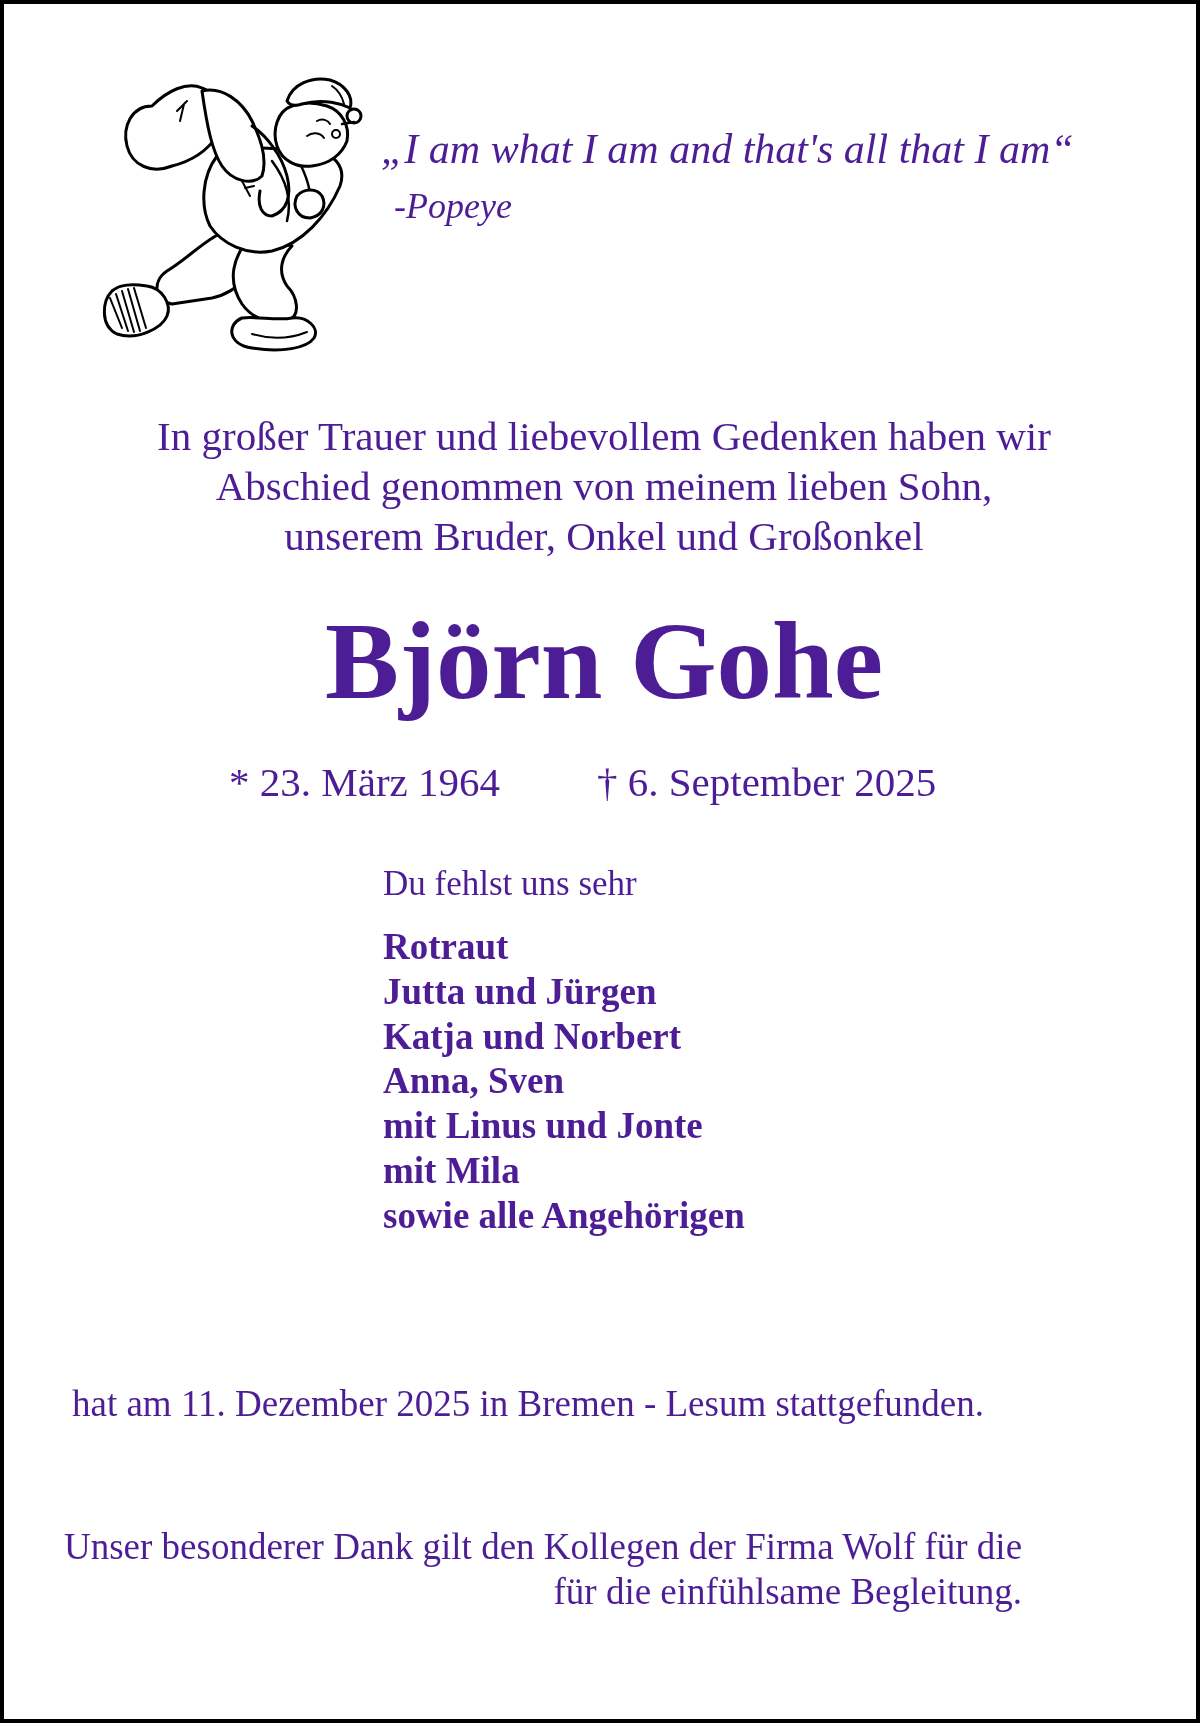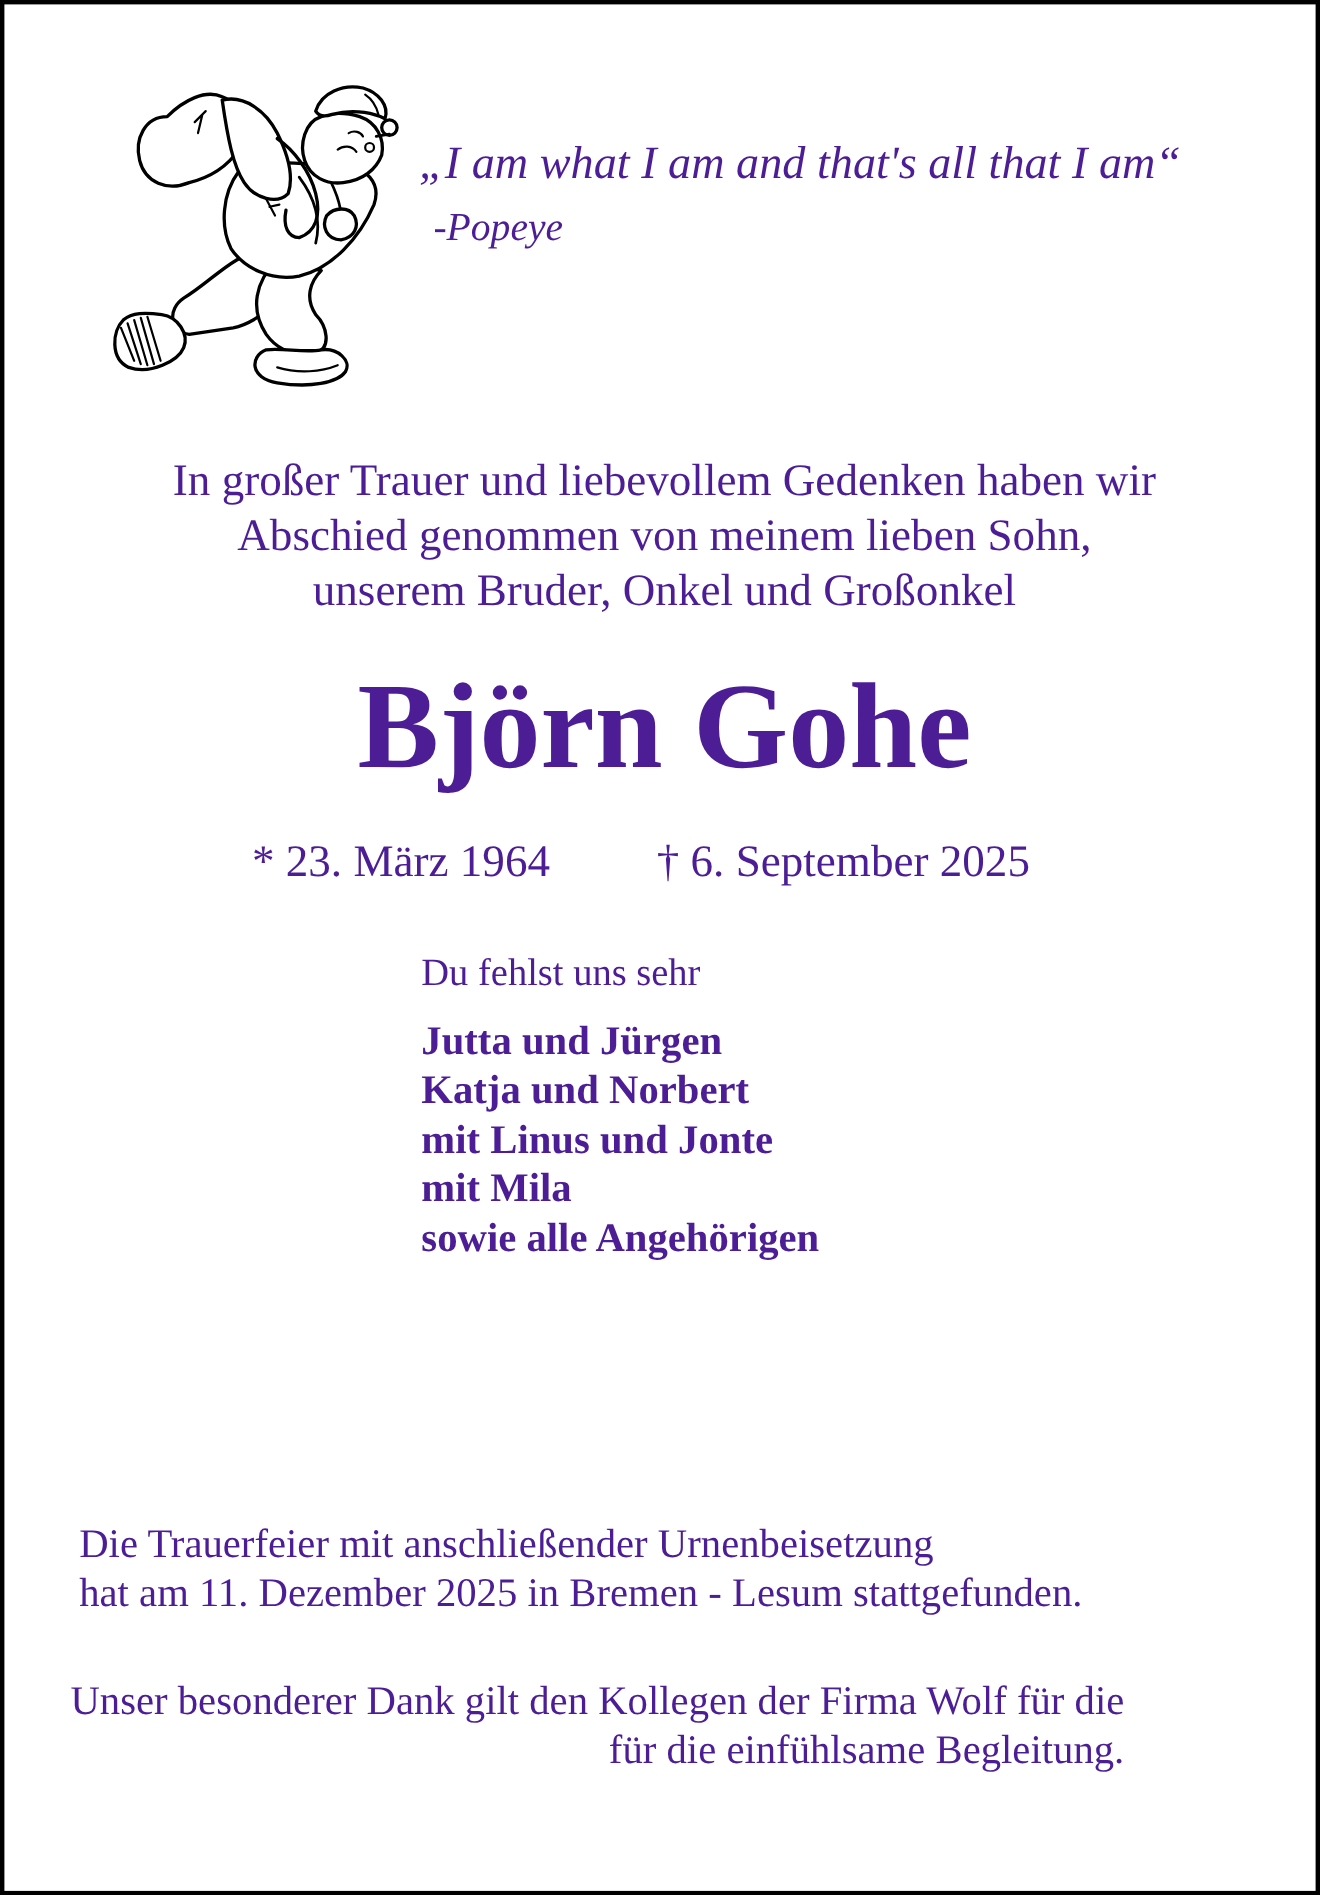--- a/index.html
+++ b/index.html
@@ -93,6 +93,7 @@
   <p class="t miss">Du fehlst uns sehr</p>
 
   <div class="t mourners">
+    <span>Rotraut</span>
     <span>Jutta und Jürgen</span>
     <span>Katja und Norbert</span>
     <span>mit Linus und Jonte</span>

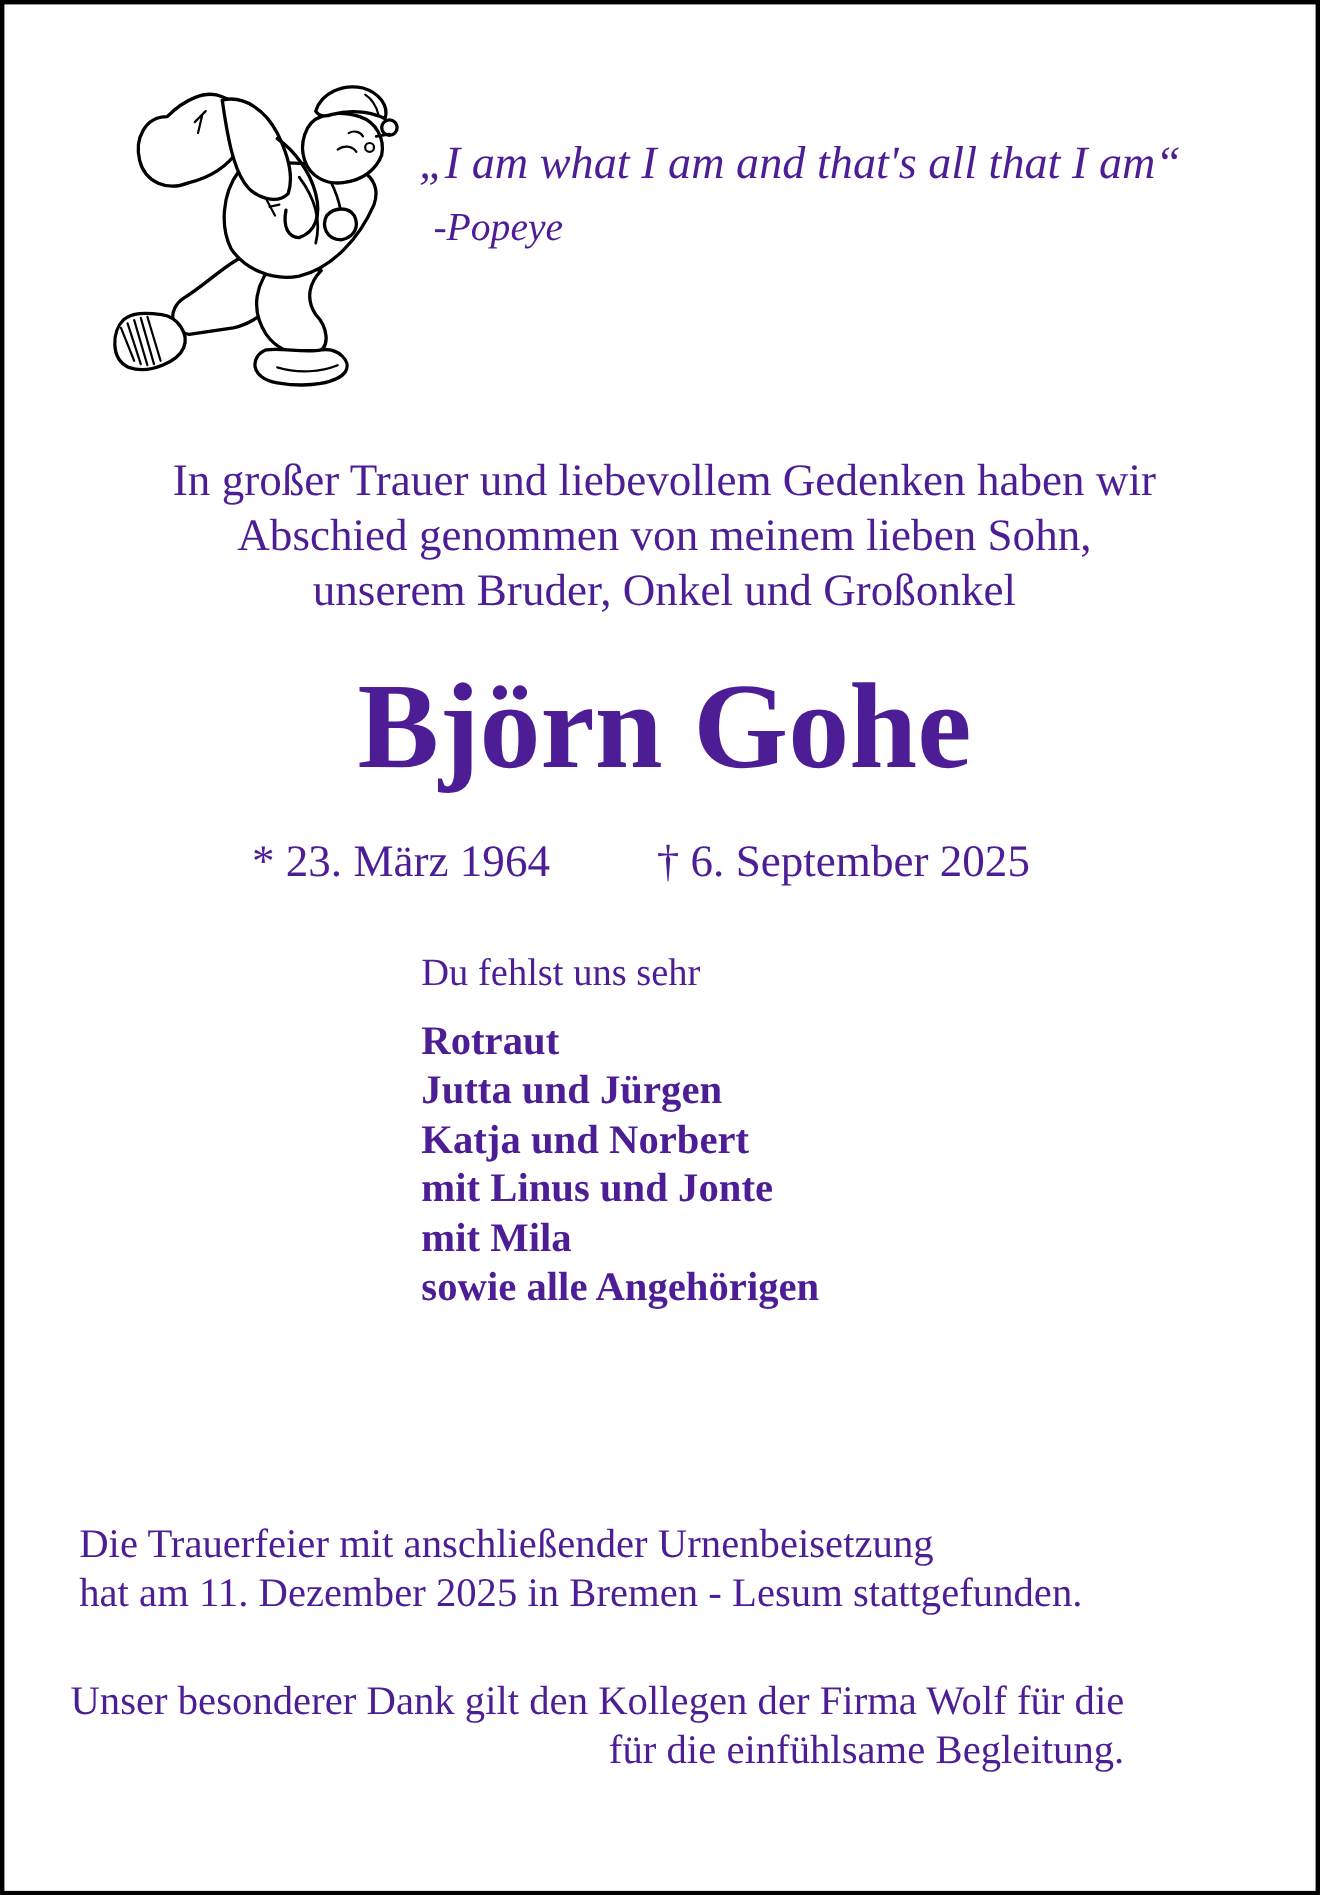--- a/index.html
+++ b/index.html
@@ -96,6 +96,7 @@
     <span>Rotraut</span>
     <span>Jutta und Jürgen</span>
     <span>Katja und Norbert</span>
+    <span>Anna, Sven</span>
     <span>mit Linus und Jonte</span>
     <span>mit Mila</span>
     <span>sowie alle Angehörigen</span>

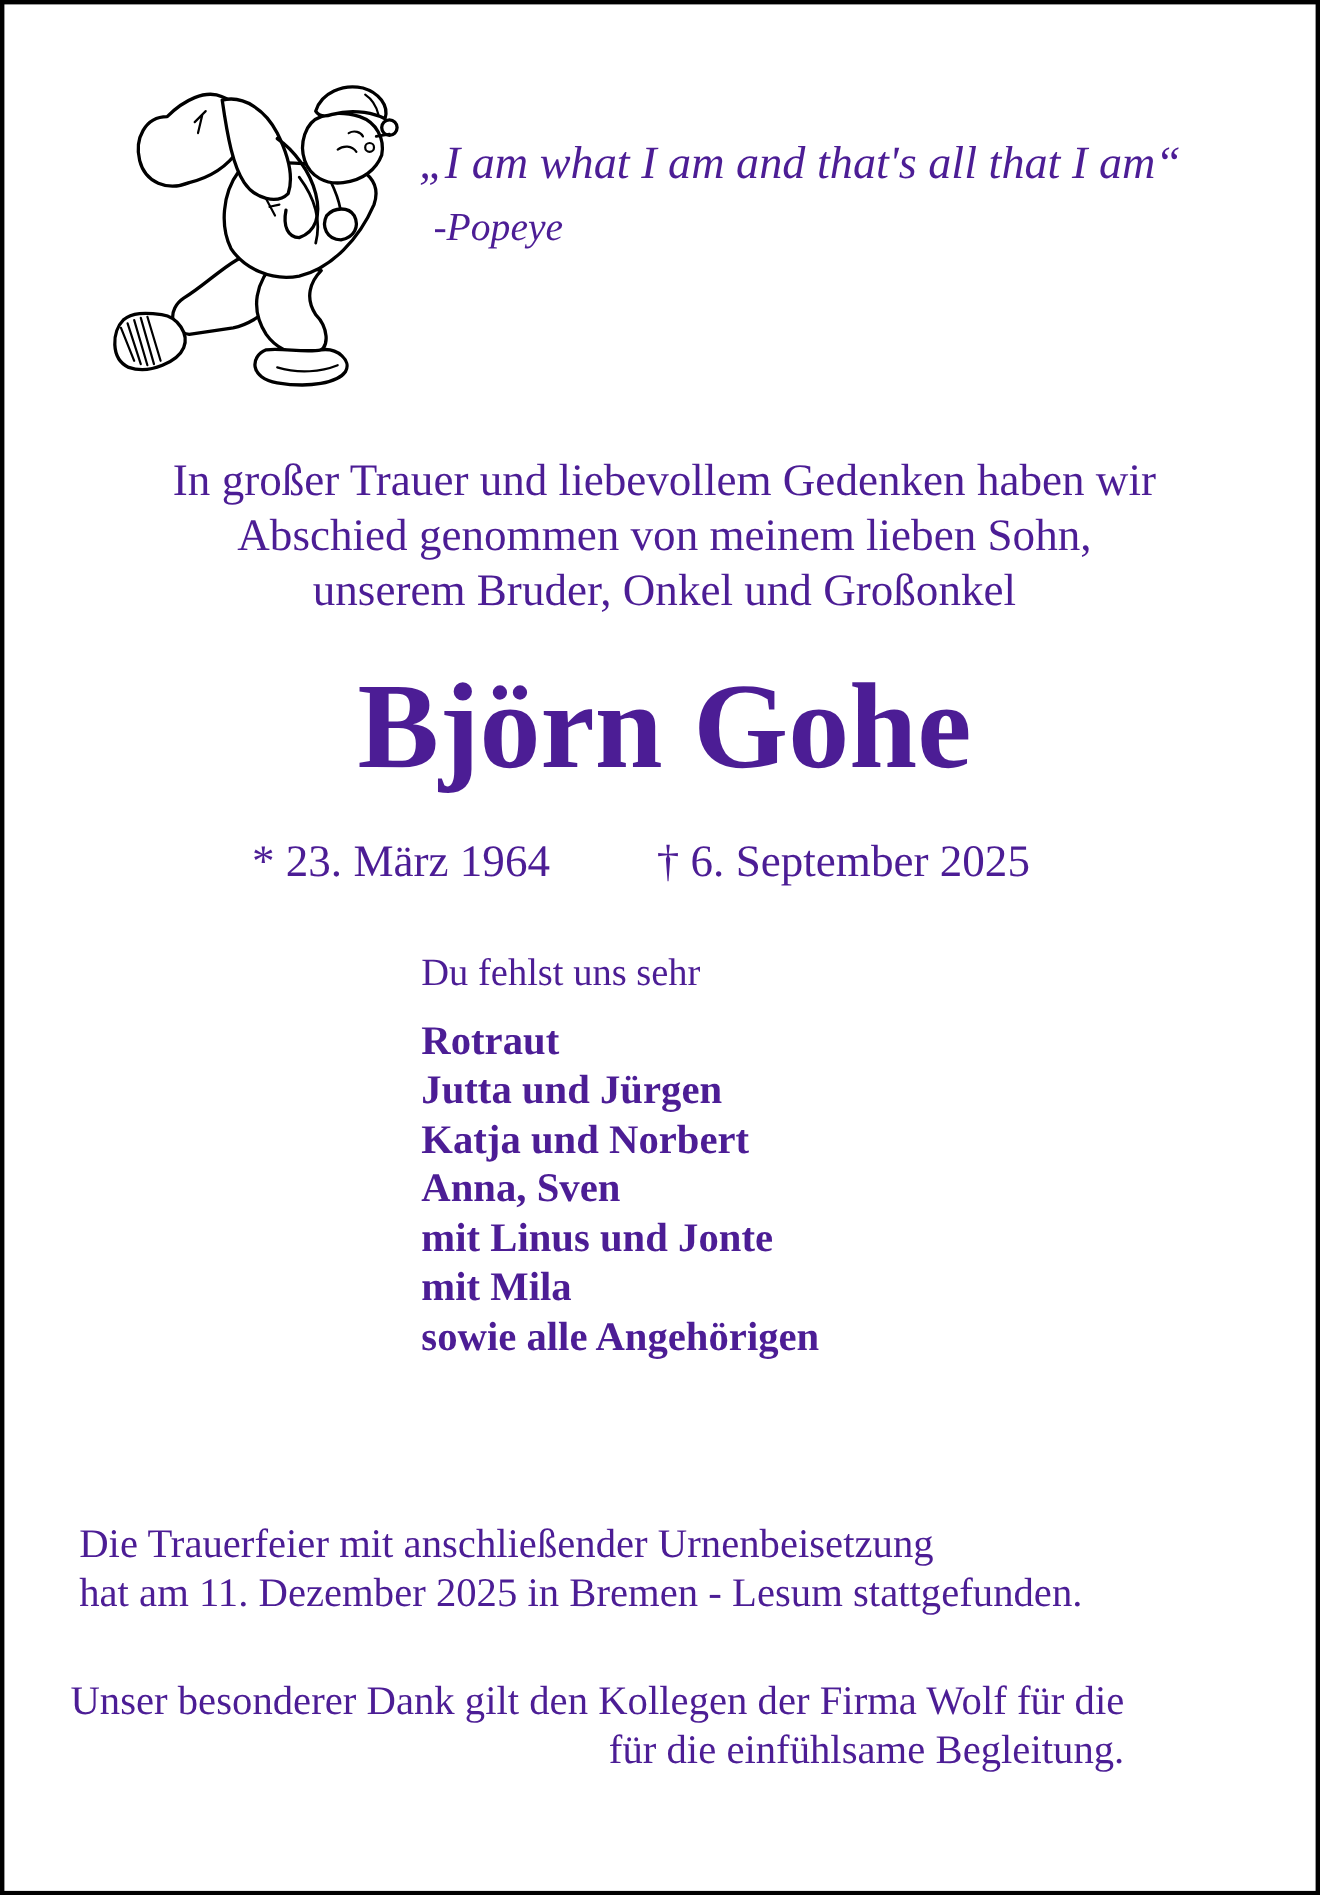--- a/index.html
+++ b/index.html
@@ -103,7 +103,6 @@
   </div>
 
   <div class="t para ceremony">
-    <span>Die Trauerfeier mit anschließender Urnenbeisetzung</span>
     <span>hat am 11. Dezember 2025 in Bremen - Lesum stattgefunden.</span>
   </div>
 

